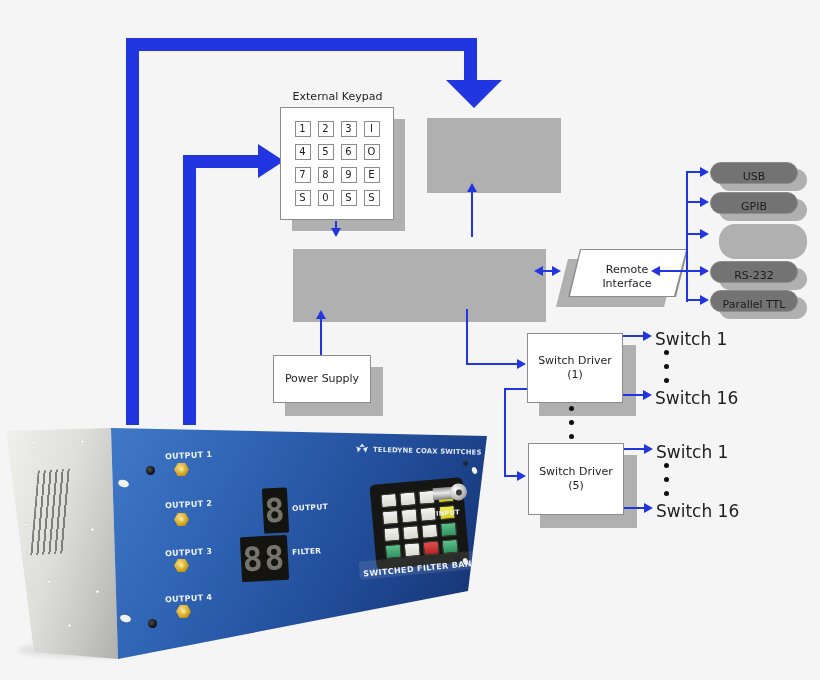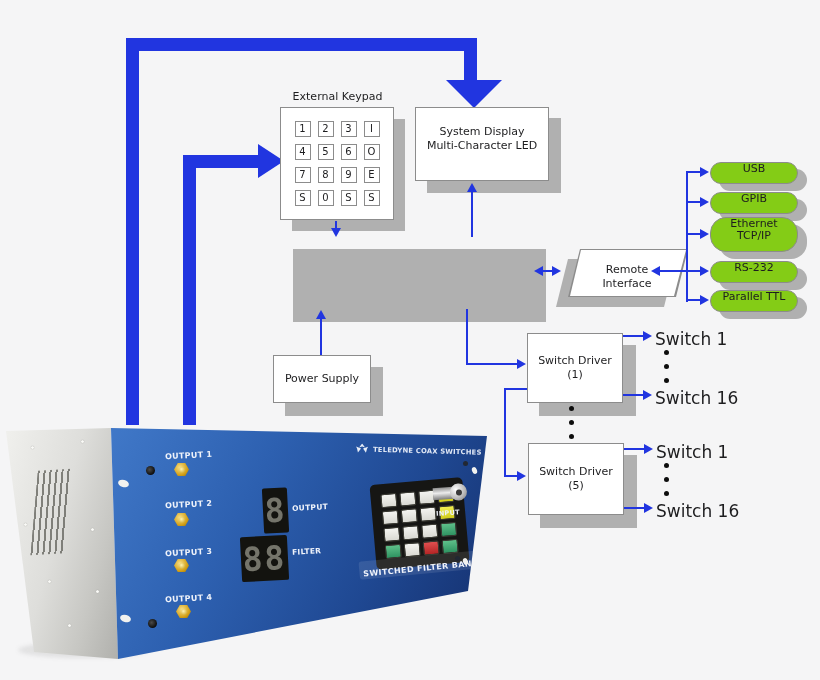--- a/index.html
+++ b/index.html
@@ -131,10 +131,6 @@
   </div>
 
   <div class="shadow" style="left:427px;top:118px;width:134px;height:75px;"></div>
-  <div class="box" style="left:415px;top:107px;width:134px;height:74px;padding-bottom:10px;">
-    <span>System Display</span>
-    <span>Multi-Character LED</span>
-  </div>
 
   <div class="shadow" style="left:293px;top:249px;width:253px;height:73px;"></div>
 

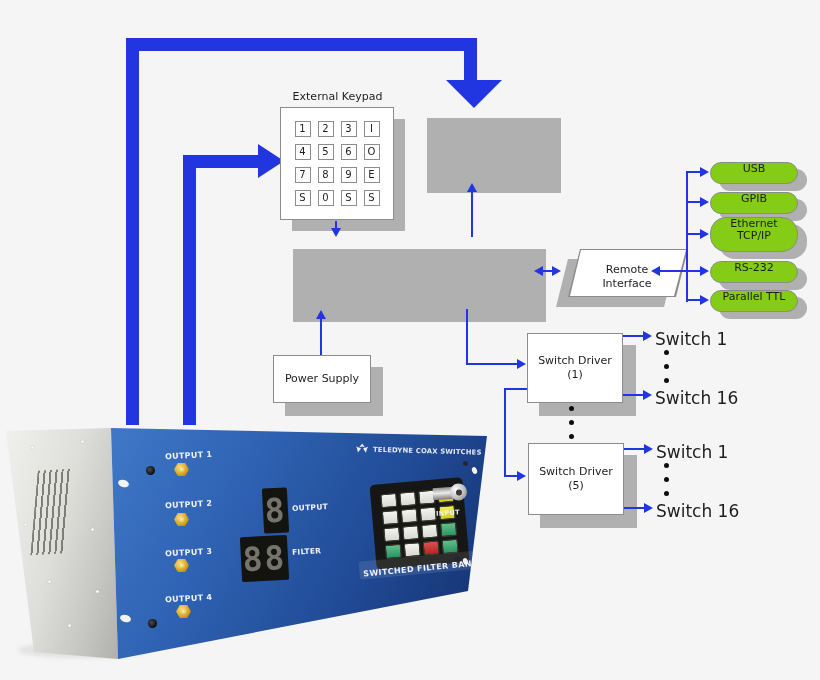--- a/index.html
+++ b/index.html
@@ -25,9 +25,9 @@
   .tri.d{border-left:5px solid transparent;border-right:5px solid transparent;border-top:9px solid var(--blue);}
   .dot{position:absolute;width:5px;height:5px;border-radius:50%;background:#0d0d0d;}
   .lbl{position:absolute;font-size:17px;color:var(--ink);white-space:nowrap;}
-  .pill{position:absolute;left:710px;width:88px;background:#84cc16;border:1px solid var(--bordergray);
+  .pill{position:absolute;left:710px;width:88px;background:#737373;border:1px solid var(--bordergray);
         border-radius:13px;box-sizing:border-box;display:flex;flex-direction:column;align-items:center;
-        justify-content:flex-start;font-size:11px;color:var(--ink);line-height:1.12;}
+        justify-content:flex-end;font-size:11px;color:var(--ink);line-height:1.12;}
   .pill-shadow{position:absolute;left:719px;width:88px;background:var(--shadow);border-radius:13px;}
 
   

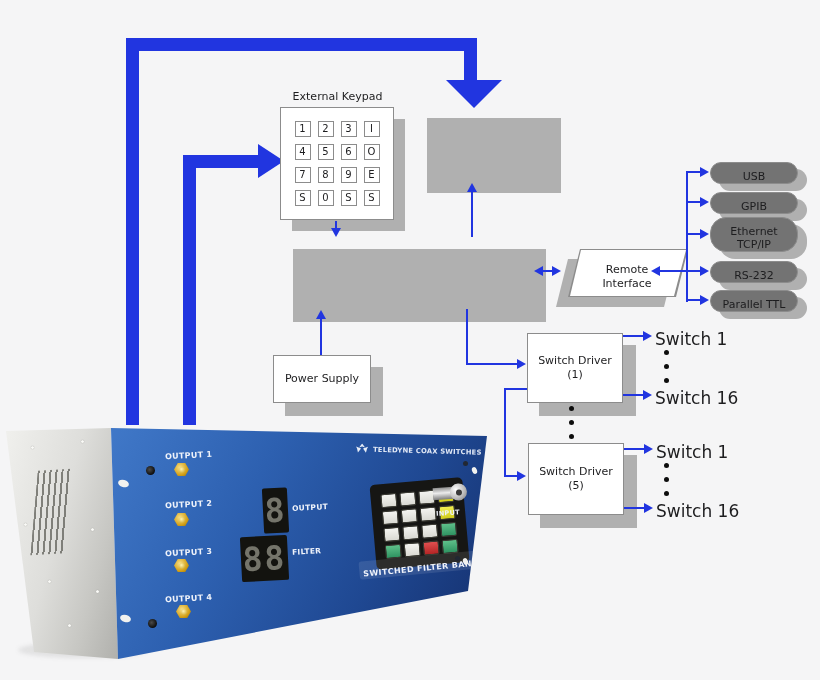--- a/index.html
+++ b/index.html
@@ -157,10 +157,6 @@
     <span>GPIB</span>
   </div>
   <div class="pill-shadow" style="top:224px;height:35px;border-radius:16px;"></div>
-  <div class="pill" style="top:217px;height:35px;border-radius:16px;">
-    <span>Ethernet</span>
-    <span>TCP/IP</span>
-  </div>
   <div class="pill-shadow" style="top:268px;height:22px;"></div>
   <div class="pill" style="top:261px;height:22px;">
     <span>RS-232</span>

